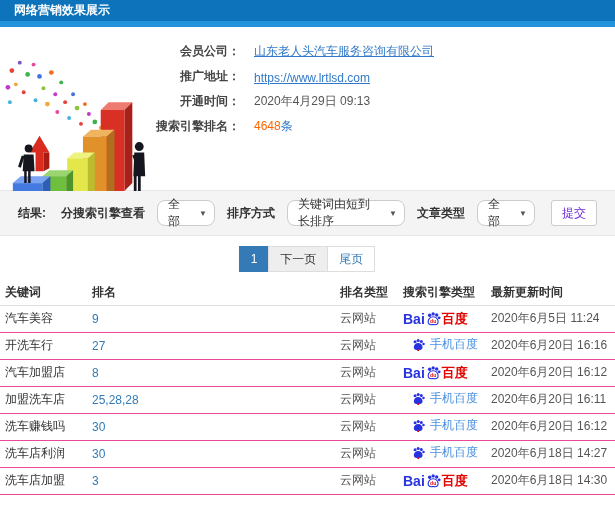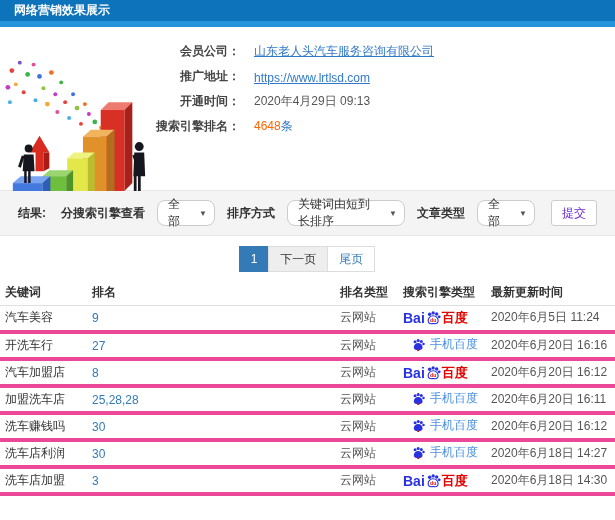--- a/index.html
+++ b/index.html
@@ -50,7 +50,7 @@
   table.results { width:100%; border-collapse:collapse; table-layout:fixed; }
   table.results th { font-weight:bold; color:#333; text-align:left; height:24px; vertical-align:middle;
     border-bottom:1px solid #e0e0e0; font-size:12px; }
-  table.results td { height:27px; vertical-align:middle; border-bottom:4px solid #ec4899; font-size:12px; }
+  table.results td { height:27px; vertical-align:middle; border-bottom:1px solid #ec4899; font-size:12px; }
   .col-kw { padding-left:5px !important; }
   td.kw { color:#333; }
   td.rank { color:#337ab7; }

